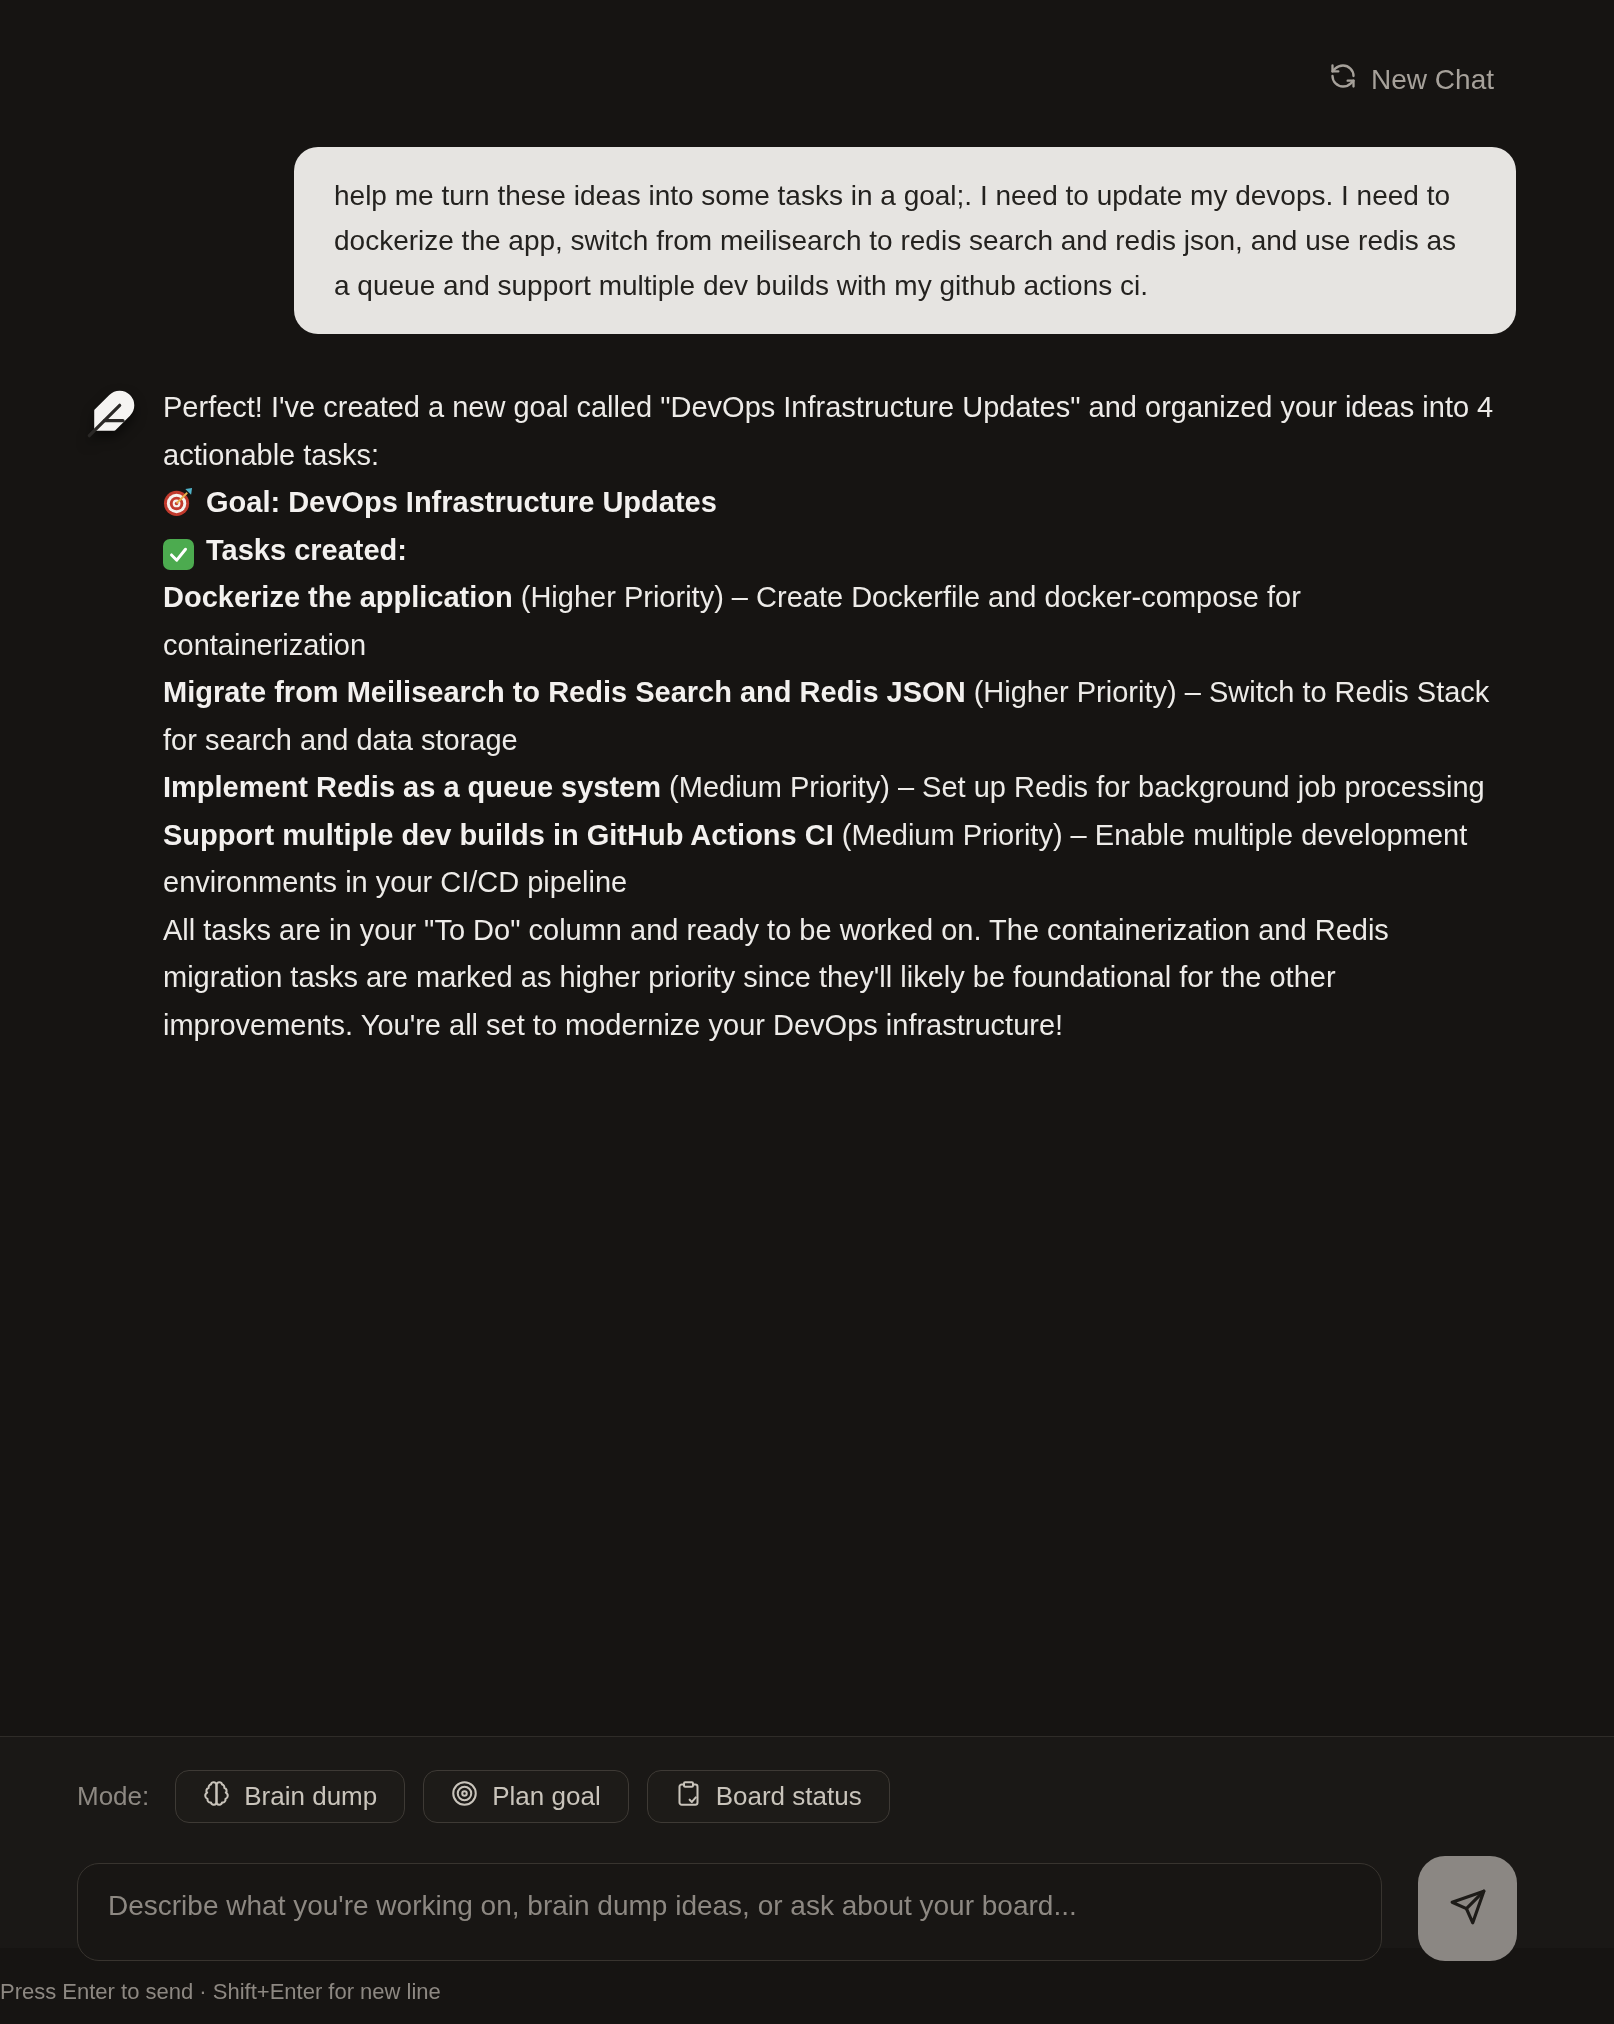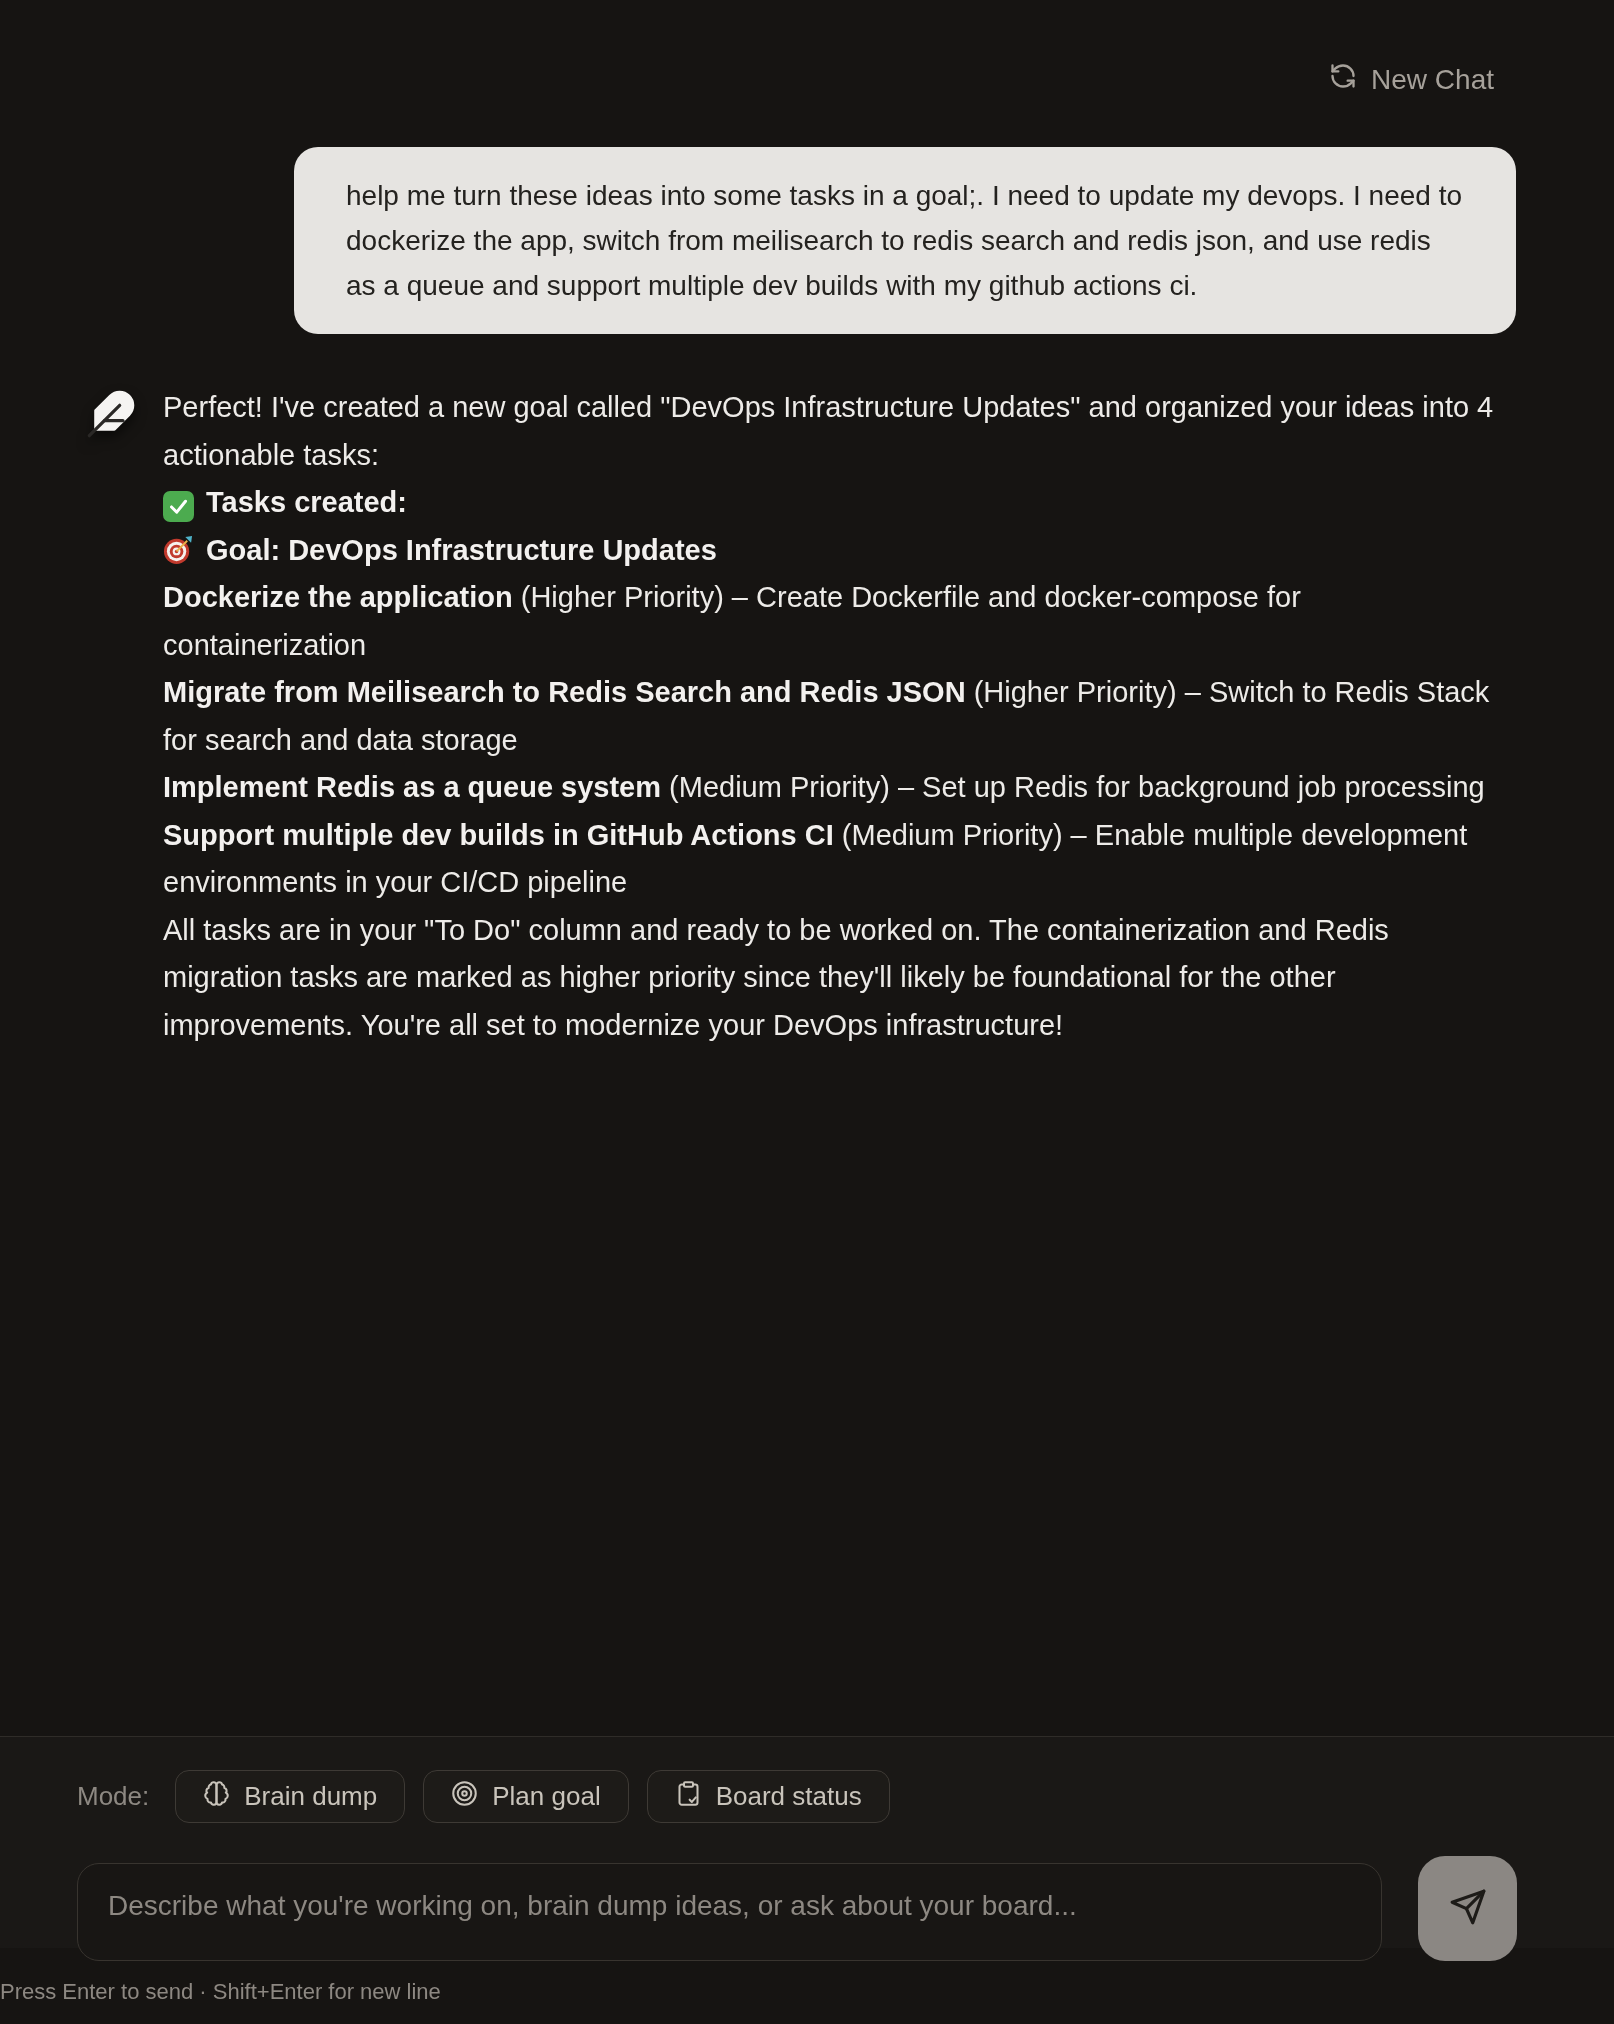--- a/index.html
+++ b/index.html
@@ -35,7 +35,7 @@
     background: #e6e4e1;
     color: #24221f;
     border-radius: 24px;
-    padding: 26px 52px;
+    padding: 26px 40px;
     font-size: 28px;
     line-height: 45px;
   }

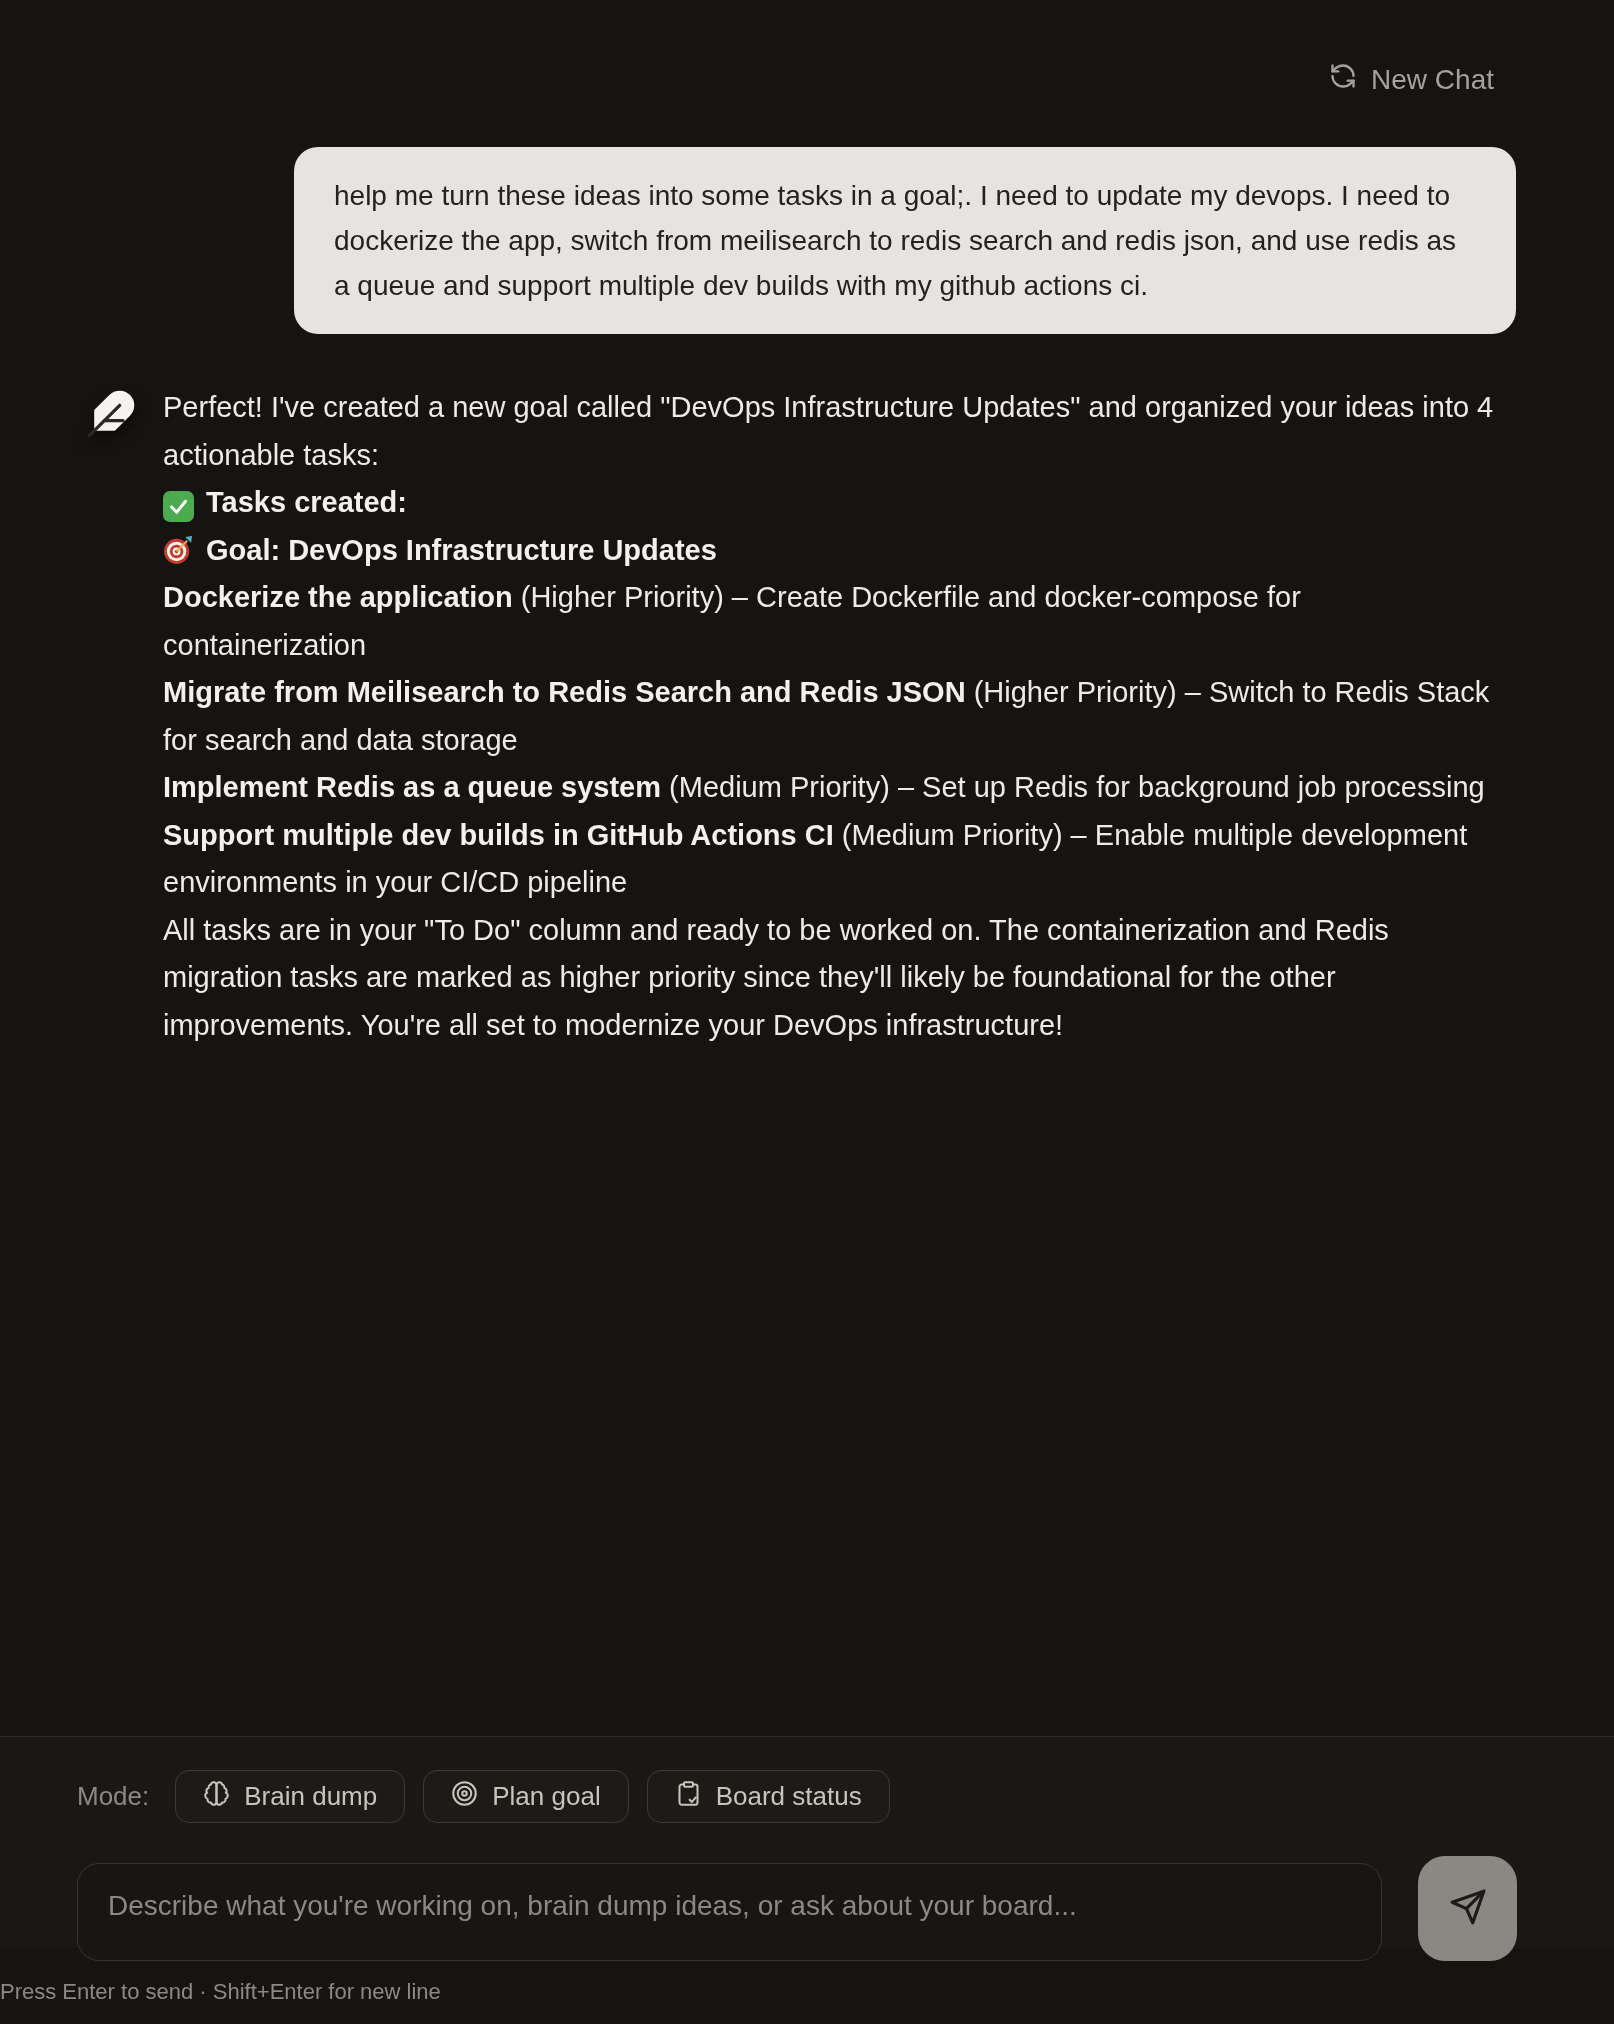--- a/index.html
+++ b/index.html
@@ -151,13 +151,6 @@
     <div class="assistant-content">
       <p>Perfect! I've created a new goal called "DevOps Infrastructure Updates" and organized your ideas into 4 actionable tasks:</p>
       <p>
-        <span class="check-emoji">
-          <svg viewBox="0 0 24 24" fill="none" stroke-width="3.4" stroke-linecap="round" stroke-linejoin="round">
-            <path d="M4 12.5 L10 18.5 L20 6"></path>
-          </svg>
-        </span><span class="b">Tasks created:</span>
-      </p>
-      <p>
         <span class="emoji">
           <svg width="31" height="31" viewBox="0 0 32 32">
             <circle cx="14" cy="18" r="13" fill="#c13a2d"></circle>
@@ -169,6 +162,13 @@
             <path d="M23 3 L29 9 L30 2 Z" fill="#4fb3c9"></path>
           </svg>
         </span><span class="b">Goal: DevOps Infrastructure Updates</span>
+      </p>
+      <p>
+        <span class="check-emoji">
+          <svg viewBox="0 0 24 24" fill="none" stroke-width="3.4" stroke-linecap="round" stroke-linejoin="round">
+            <path d="M4 12.5 L10 18.5 L20 6"></path>
+          </svg>
+        </span><span class="b">Tasks created:</span>
       </p>
       <p><span class="b">Dockerize the application</span><span> (Higher Priority) – Create Dockerfile and docker-compose for containerization</span></p>
       <p><span class="b">Migrate from Meilisearch to Redis Search and Redis JSON</span><span> (Higher Priority) – Switch to Redis Stack for search and data storage</span></p>

